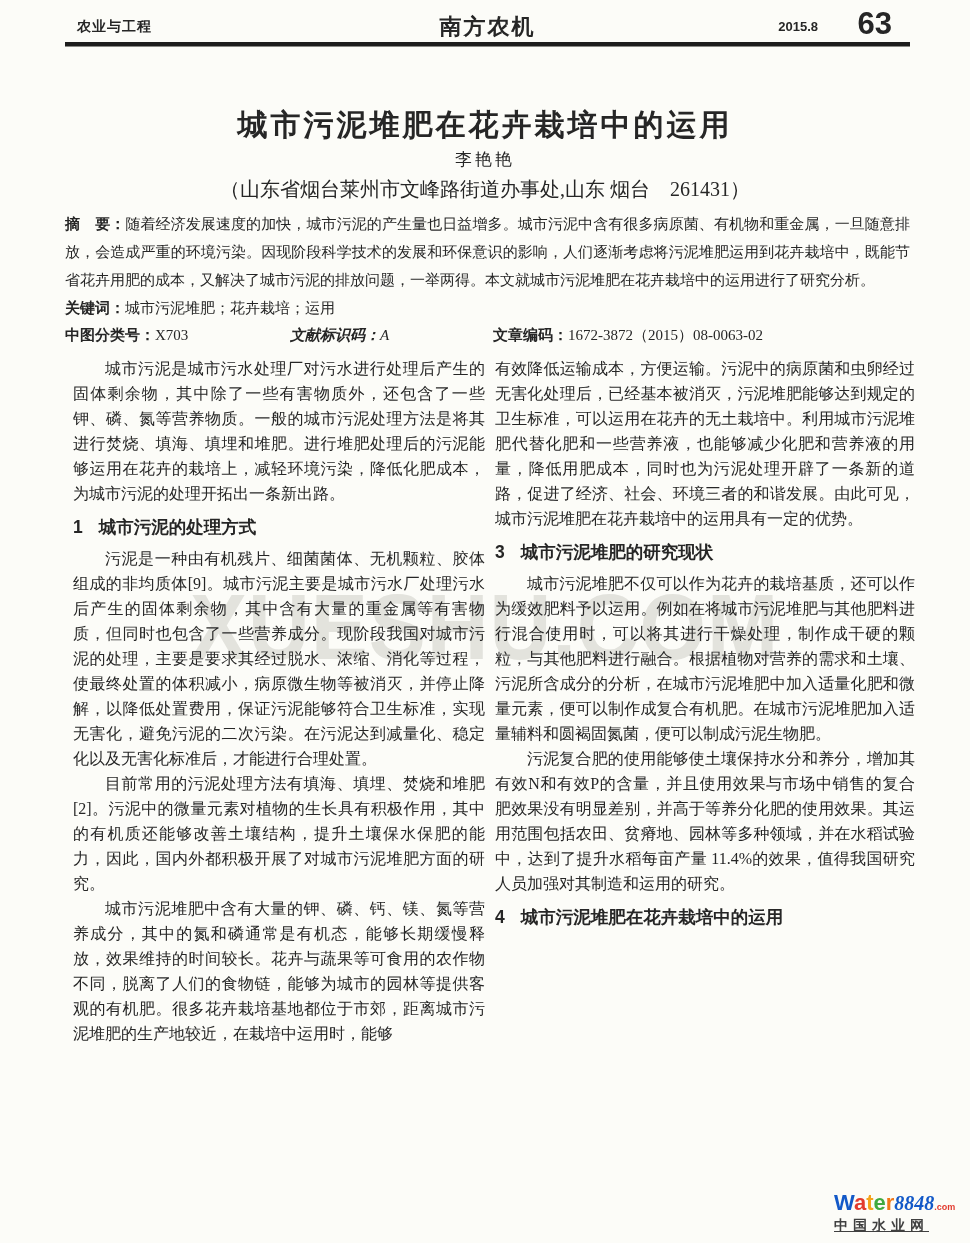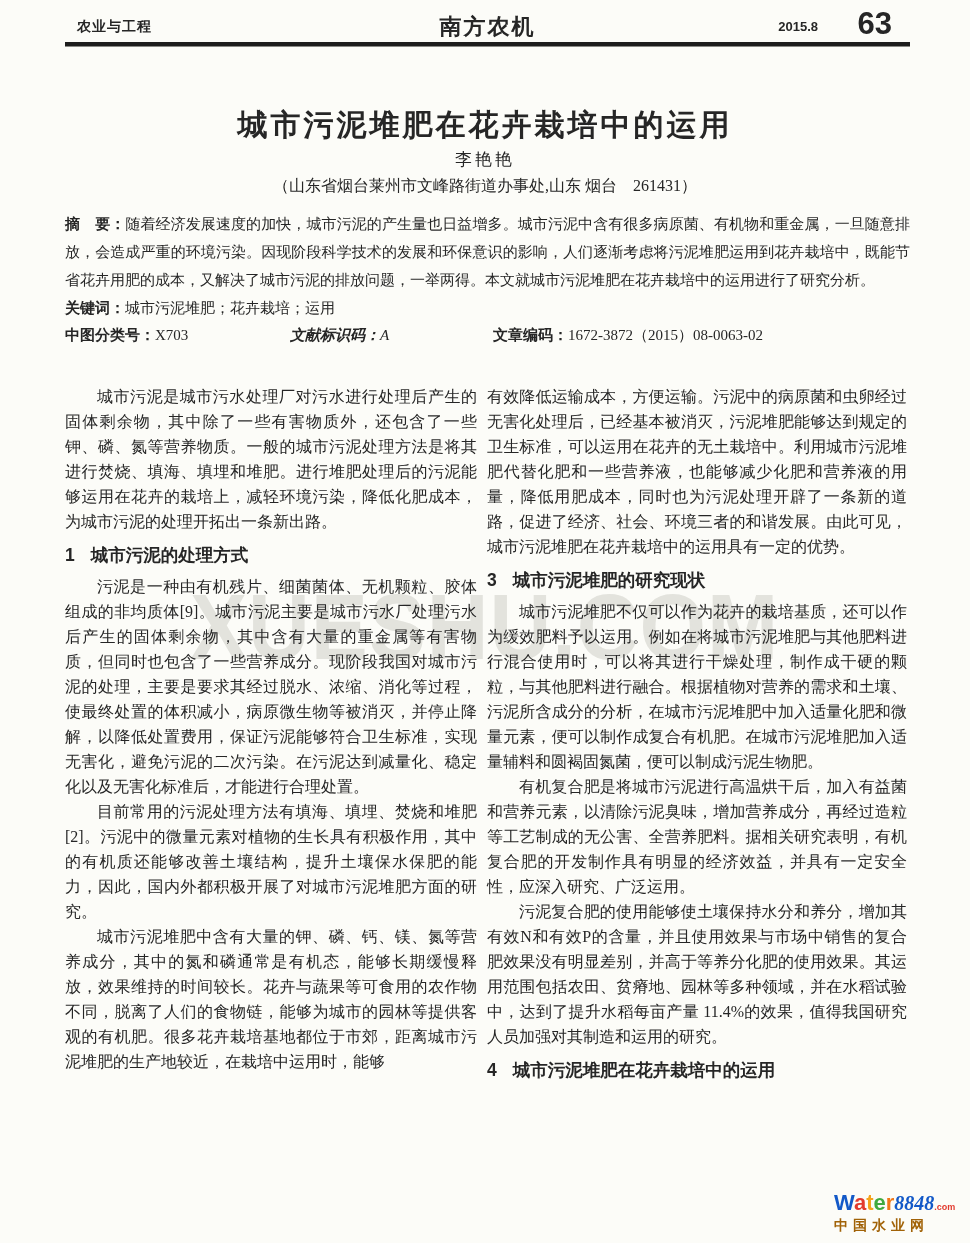--- a/index.html
+++ b/index.html
@@ -22,7 +22,7 @@
   
   .article-title{position:absolute;top:85px;left:0;width:100%;text-align:center;font-weight:bold;font-size:30px;letter-spacing:3px;}
   .article-author{position:absolute;top:148px;left:0;width:100%;text-align:center;font-size:17px;letter-spacing:3px;}
-  .article-affil{position:absolute;top:176px;left:0;width:100%;text-align:center;font-size:16px;}
+  .article-affil{position:absolute;top:176px;left:0;width:100%;text-align:center;font-size:20px;}
   
   .abstract-block{position:absolute;top:210px;left:65px;width:845px;font-size:15px;line-height:28px;text-align:justify;}
   .lbl{font-family:"Liberation Sans","DejaVu Sans",sans-serif;font-weight:bold;}

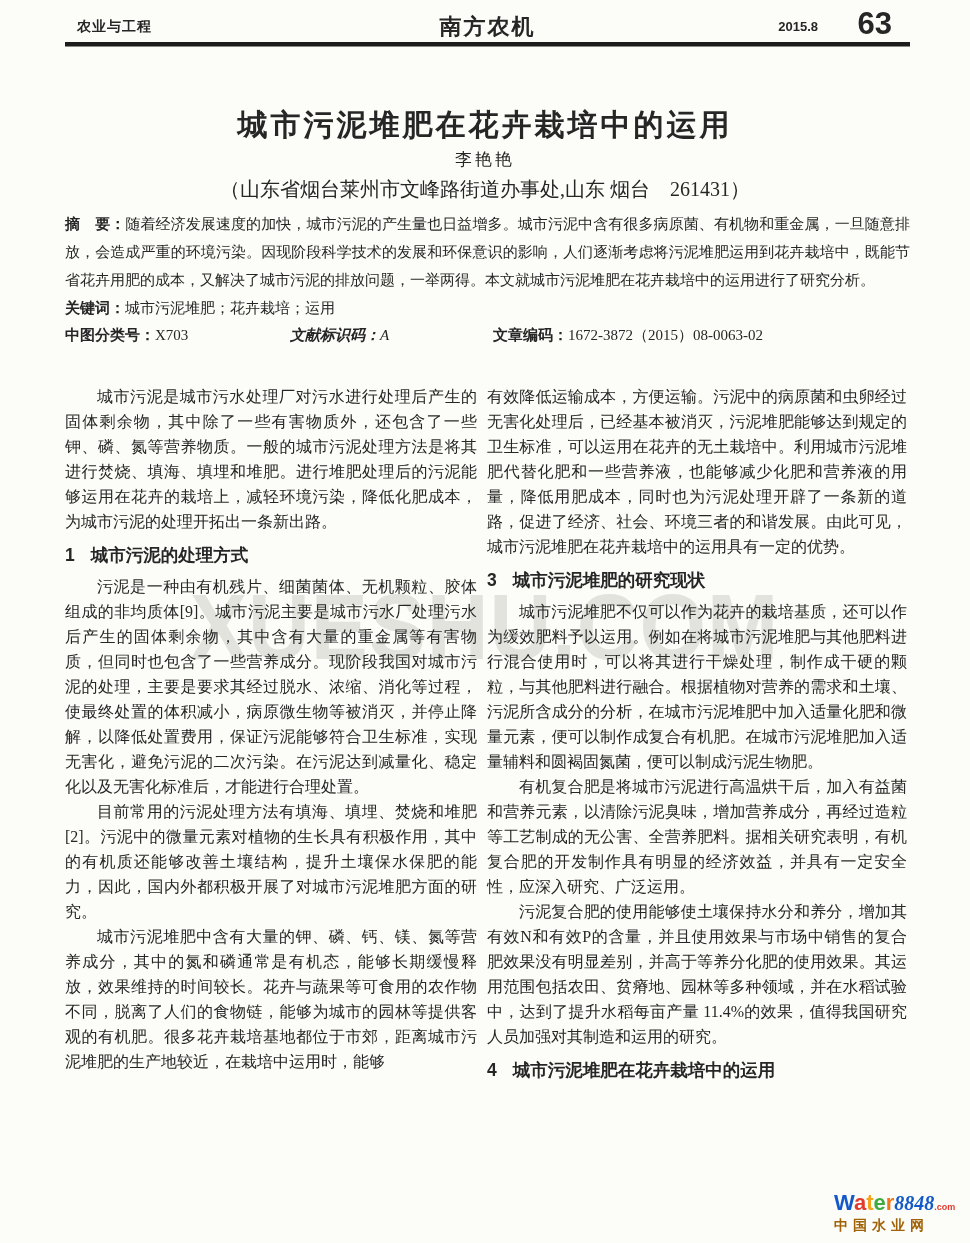--- a/index.html
+++ b/index.html
@@ -36,7 +36,7 @@
   .meta-2{left:225px;font-style:italic;}
   .meta-3{left:428px;}
   
-  .col{position:absolute;top:384px;font-size:16px;line-height:25px;text-align:justify;}
+  .col{position:absolute;top:356px;font-size:16px;line-height:25px;text-align:justify;margin-left:8px;}
   .col-left{left:65px;width:412px;}
   .col-right{left:487px;width:420px;}
   .para{margin:0;text-indent:2em;}

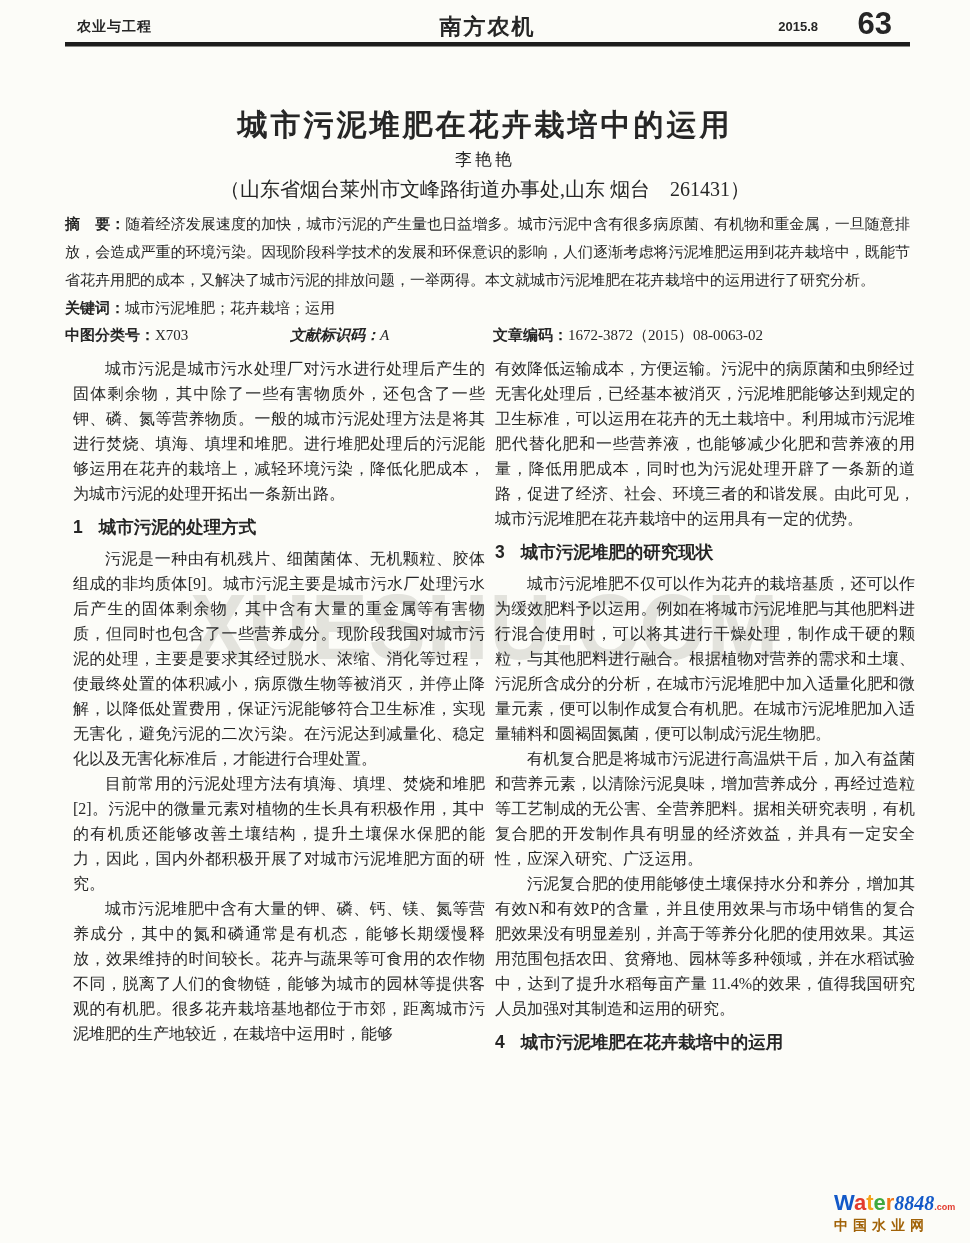--- a/index.html
+++ b/index.html
@@ -105,7 +105,6 @@
     <p class="para noindent">有效降低运输成本，方便运输。污泥中的病原菌和虫卵经过无害化处理后，已经基本被消灭，污泥堆肥能够达到规定的卫生标准，可以运用在花卉的无土栽培中。利用城市污泥堆肥代替化肥和一些营养液，也能够减少化肥和营养液的用量，降低用肥成本，同时也为污泥处理开辟了一条新的道路，促进了经济、社会、环境三者的和谐发展。由此可见，城市污泥堆肥在花卉栽培中的运用具有一定的优势。</p>
     <h2 class="sec-heading"><span class="sec-num">3</span><span>城市污泥堆肥的研究现状</span></h2>
     <p class="para">城市污泥堆肥不仅可以作为花卉的栽培基质，还可以作为缓效肥料予以运用。例如在将城市污泥堆肥与其他肥料进行混合使用时，可以将其进行干燥处理，制作成干硬的颗粒，与其他肥料进行融合。根据植物对营养的需求和土壤、污泥所含成分的分析，在城市污泥堆肥中加入适量化肥和微量元素，便可以制作成复合有机肥。在城市污泥堆肥加入适量辅料和圆褐固氮菌，便可以制成污泥生物肥。</p>
-    <p class="para">有机复合肥是将城市污泥进行高温烘干后，加入有益菌和营养元素，以清除污泥臭味，增加营养成分，再经过造粒等工艺制成的无公害、全营养肥料。据相关研究表明，有机复合肥的开发制作具有明显的经济效益，并具有一定安全性，应深入研究、广泛运用。</p>
     <p class="para">污泥复合肥的使用能够使土壤保持水分和养分，增加其有效N和有效P的含量，并且使用效果与市场中销售的复合肥效果没有明显差别，并高于等养分化肥的使用效果。其运用范围包括农田、贫瘠地、园林等多种领域，并在水稻试验中，达到了提升水稻每亩产量 11.4%的效果，值得我国研究人员加强对其制造和运用的研究。</p>
     <h2 class="sec-heading"><span class="sec-num">4</span><span>城市污泥堆肥在花卉栽培中的运用</span></h2>
   </div>

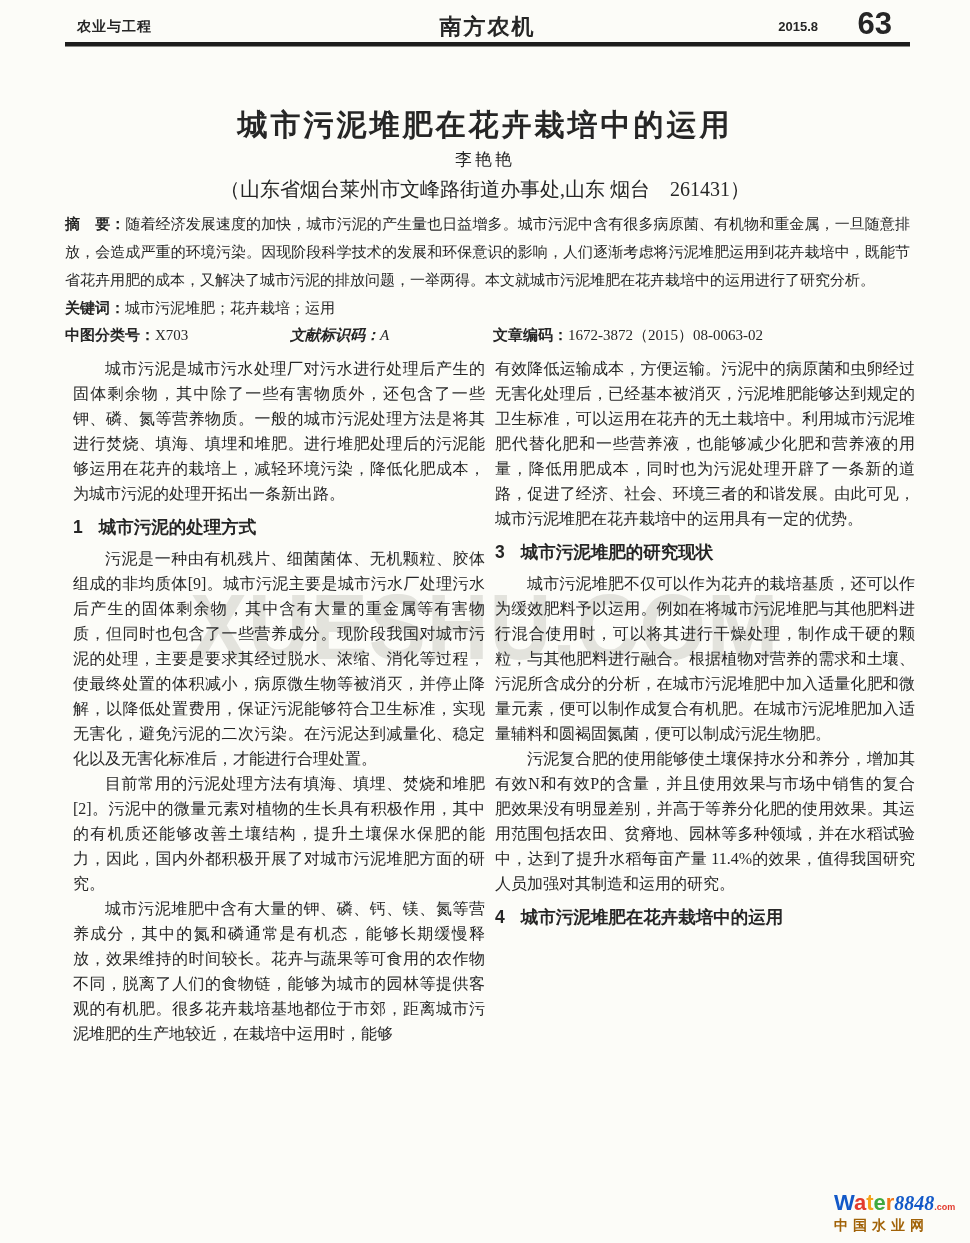--- a/index.html
+++ b/index.html
@@ -112,7 +112,7 @@
 
   <div class="site-logo">
     <div class="logo-line1"><span style="color: rgb(19, 89, 200);">W</span><span style="color: rgb(226, 58, 46);">a</span><span style="color: rgb(245, 163, 27);">t</span><span style="color: rgb(63, 170, 63);">e</span><span style="color: rgb(240, 120, 24);">r</span><span class="logo-num" style="color: rgb(19, 89, 200);">8848</span><span class="logo-tld" style="color: rgb(226, 58, 46);">.com</span></div>
-    <div class="logo-line2" style="color: #a16207;">中国水业网</div>
+    <div class="logo-line2" style="color: #404040; text-decoration: underline;">中国水业网</div>
   </div>
 
 </div>

